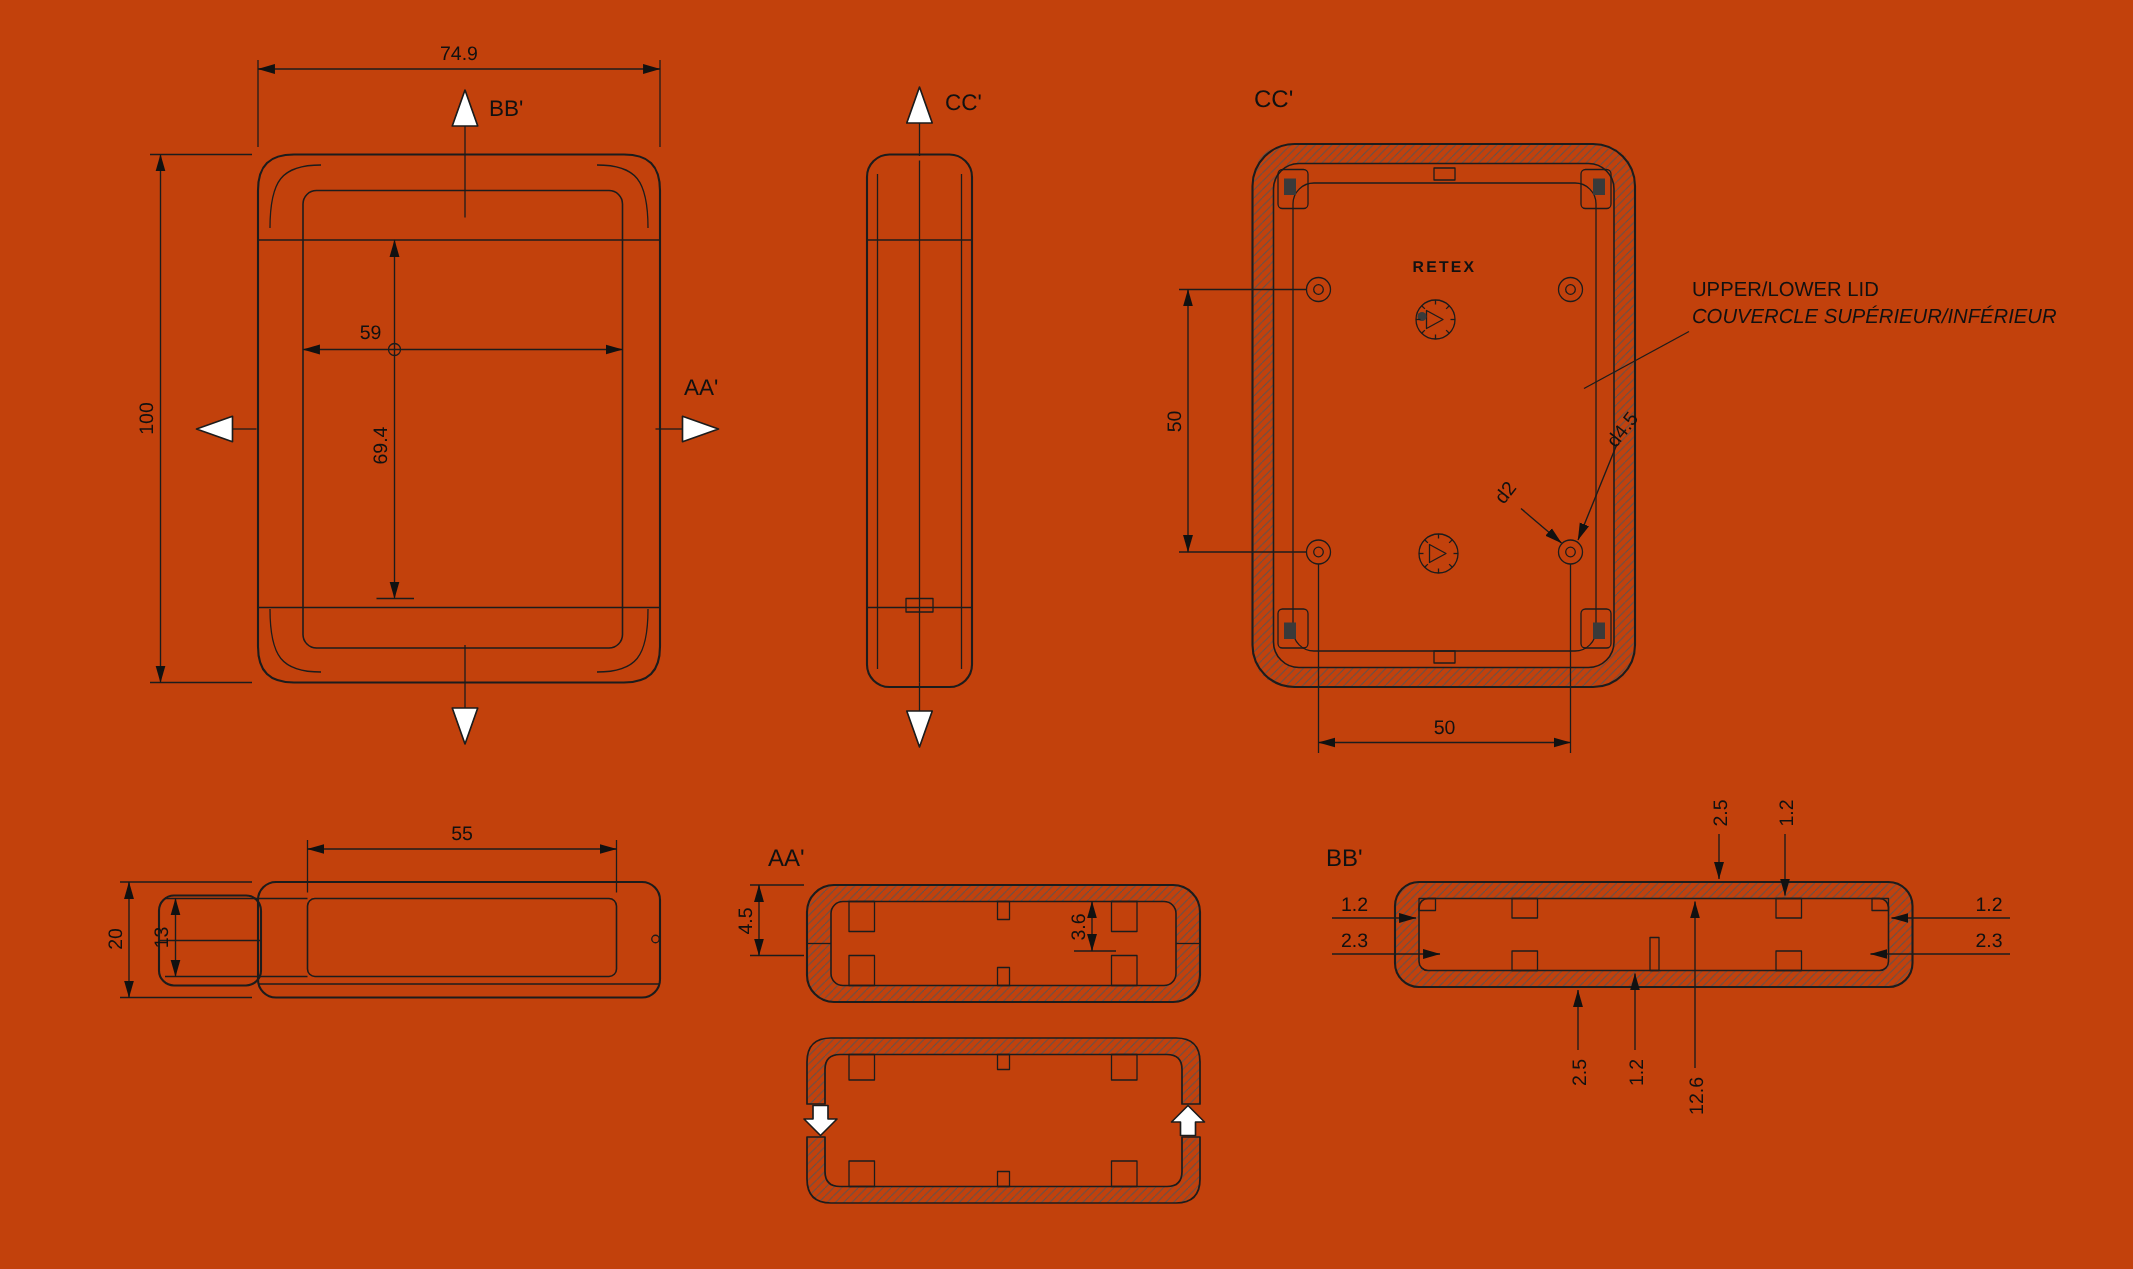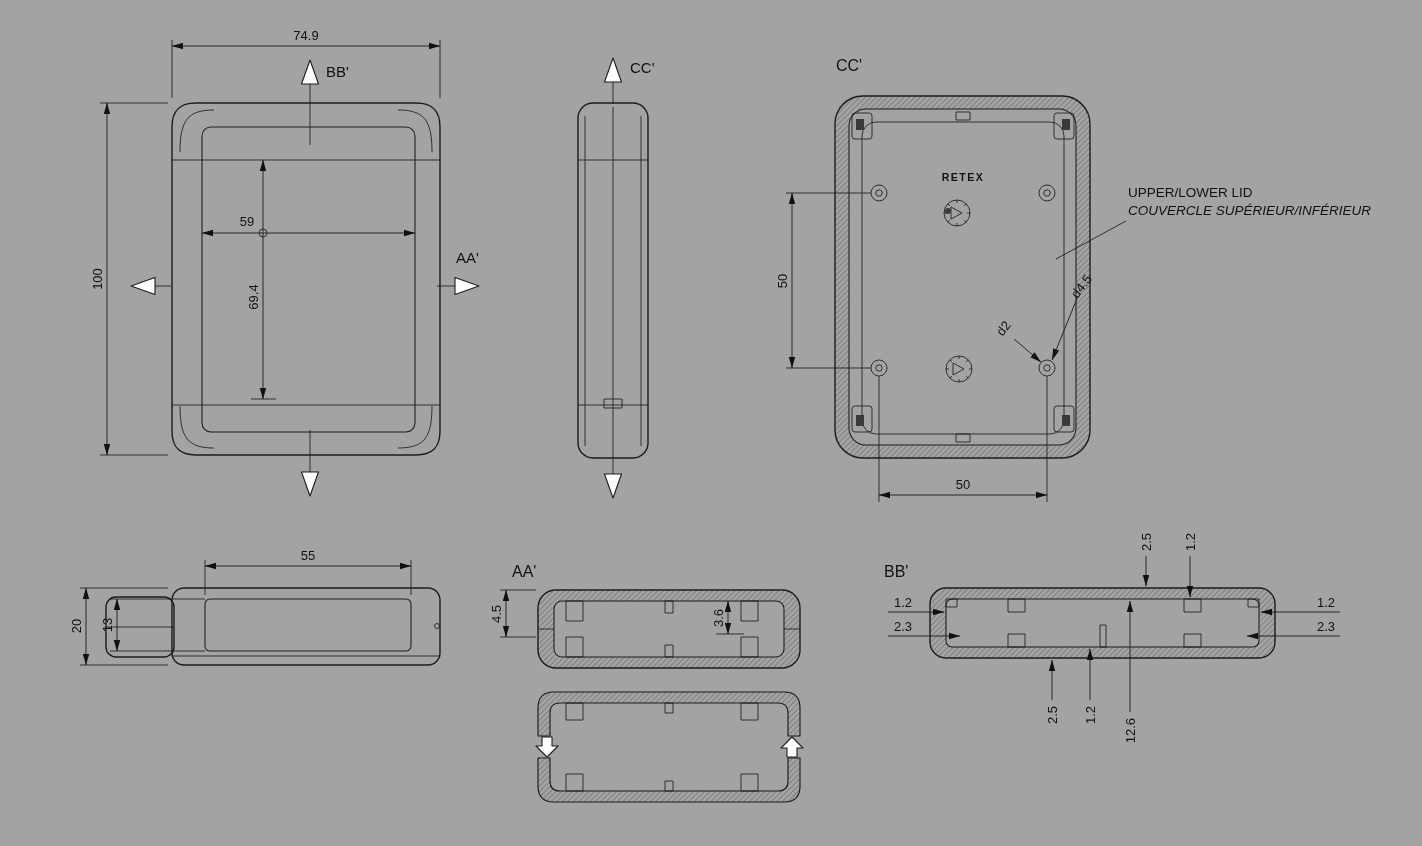--- a/index.html
+++ b/index.html
@@ -3,7 +3,7 @@
 <meta charset="utf-8">
 <style>
   html,body{margin:0;padding:0;background:#ffffff;}
-  .page{width:1422px;height:846px;background:#a3a3a3;overflow:hidden;}
+  .page{width:1422px;height:846px;background:#c2410c;overflow:hidden;}
   svg{display:block;}
   .ol{fill:none;stroke:#1c1c1c;stroke-width:1.4;stroke-linejoin:round;}
   .ml{fill:none;stroke:#1c1c1c;stroke-width:1.05;stroke-linejoin:round;}

